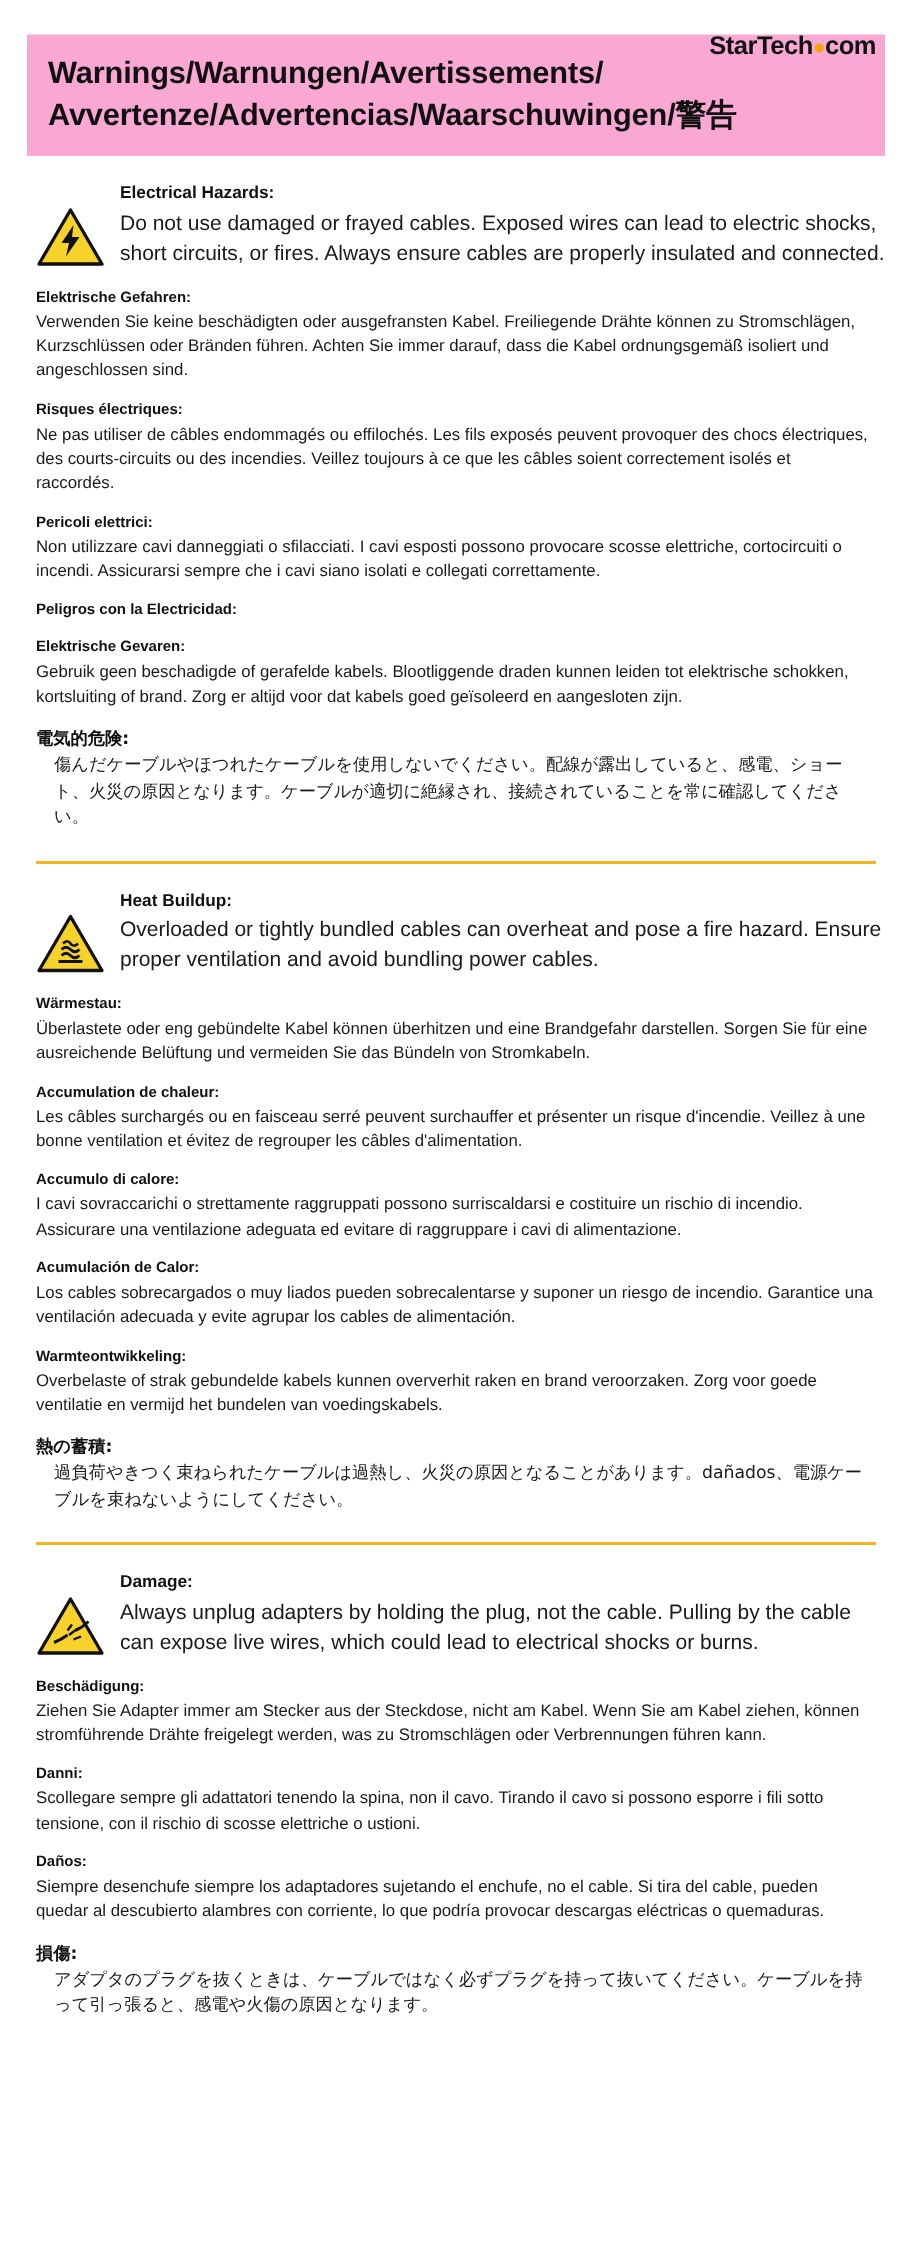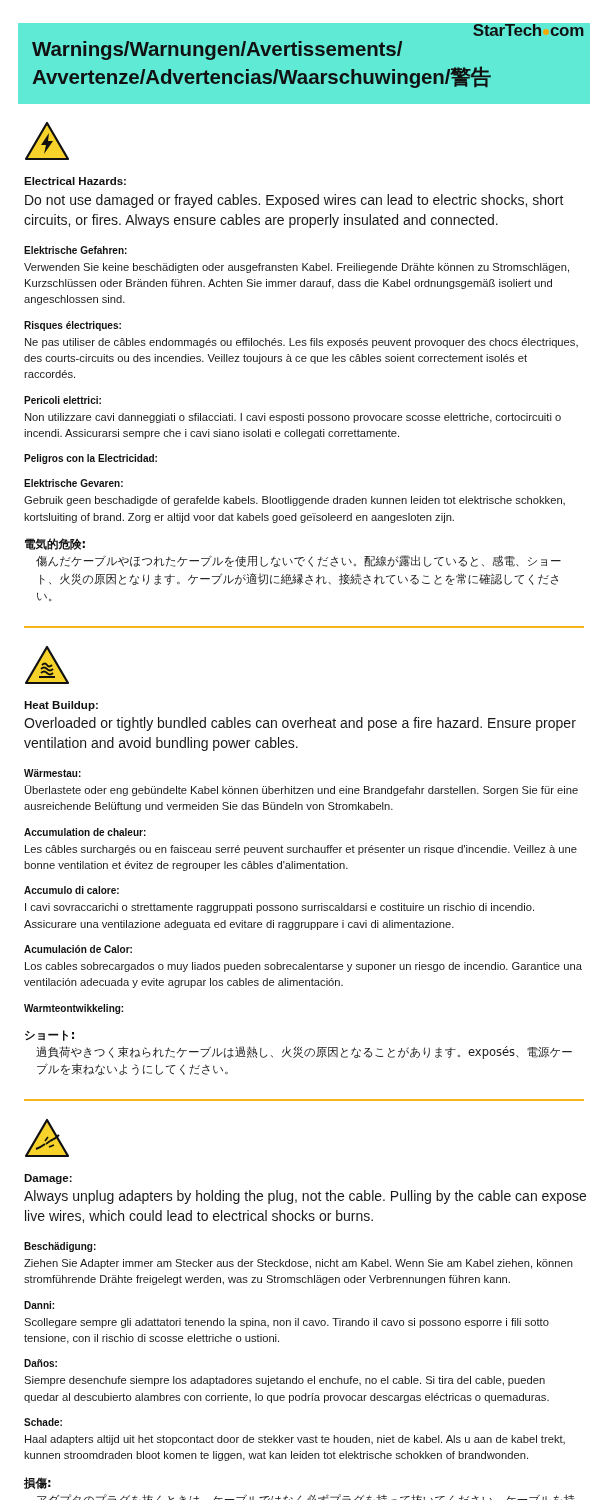--- a/index.html
+++ b/index.html
@@ -58,7 +58,7 @@
 
   
   .title-band {
-    background: #5eead4;
+    background: #f9a8d4;
     padding: 12px 14px 14px 14px;
     margin: 0 0 0 0;
   }

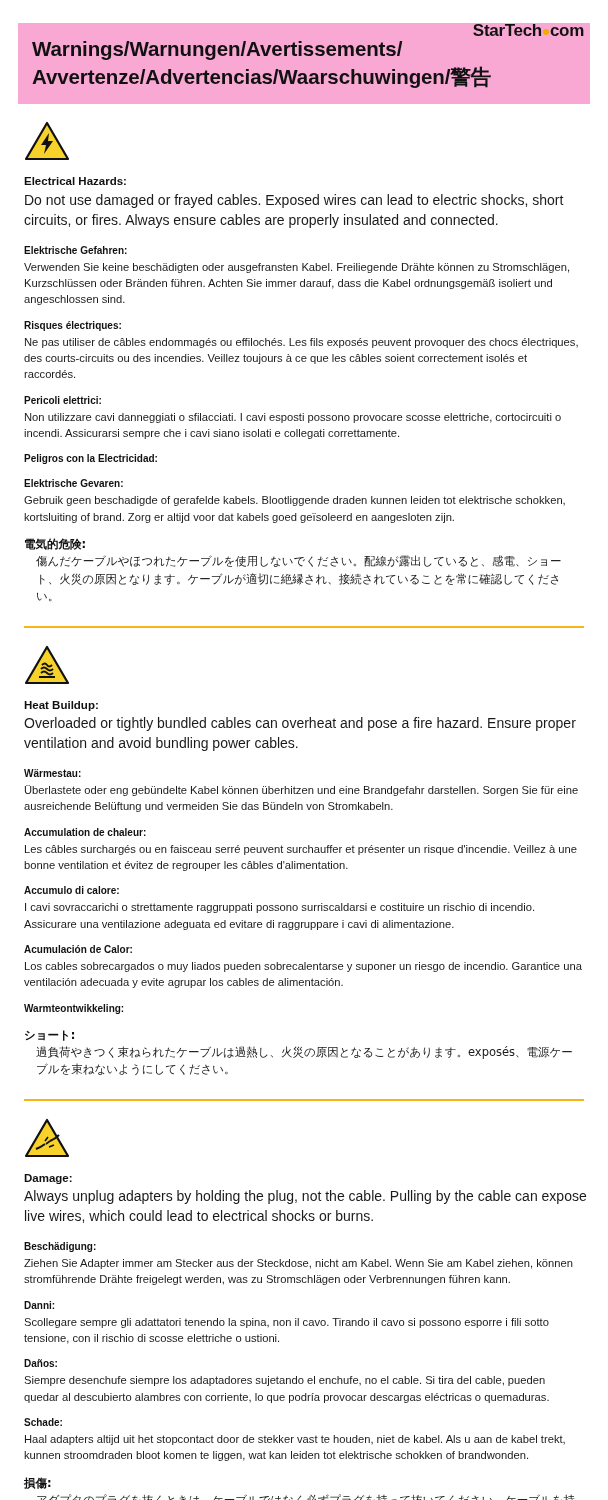--- a/index.html
+++ b/index.html
@@ -76,10 +76,9 @@
   }
   .section-head {
     display: flex;
-    align-items: flex-start;
+    align-items: flex-end;
     gap: 10px;
     padding: 2px 0 2px 6px;
-    flex-direction: column;
   }
   .warn-icon {
     flex: 0 0 auto;

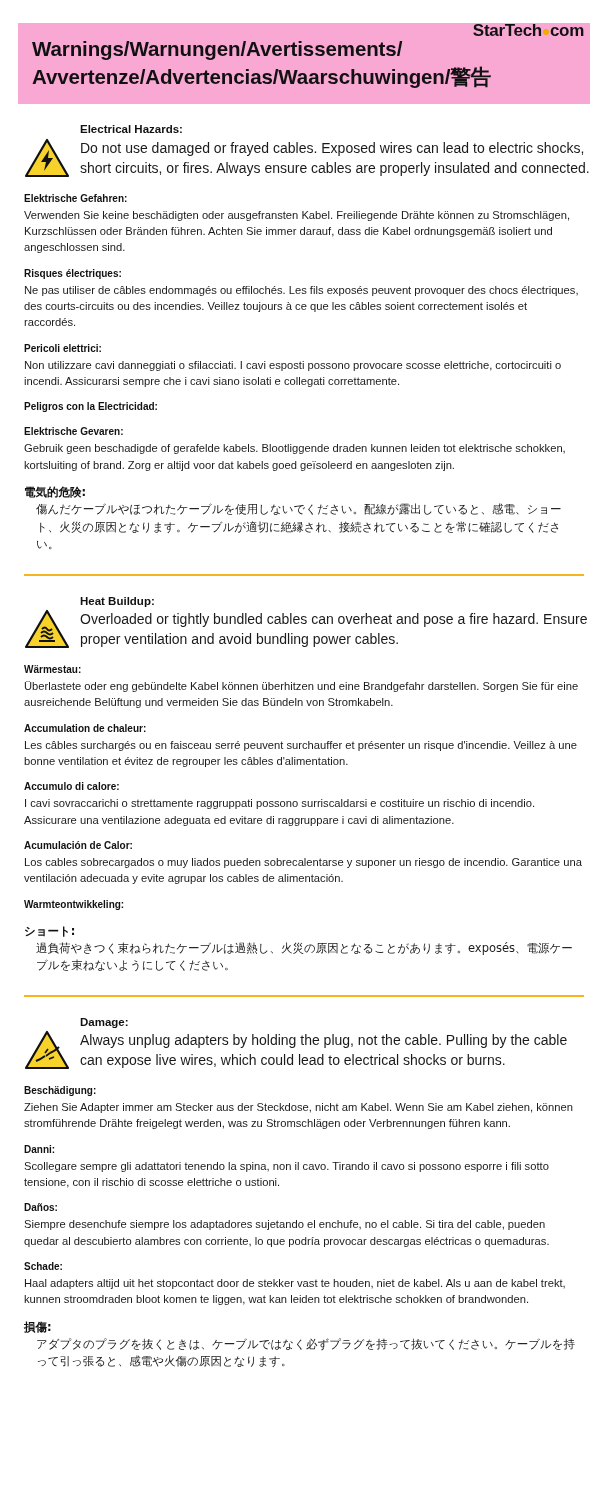--- a/index.html
+++ b/index.html
@@ -227,6 +227,7 @@
     </div>
     <div class="block">
       <div class="lbl">Warmteontwikkeling:</div>
+      <div class="txt">Overbelaste of strak gebundelde kabels kunnen oververhit raken en brand veroorzaken. Zorg voor goede ventilatie en vermijd het bundelen van voedingskabels.</div>
     </div>
     <div class="block jp">
       <div class="lbl">ショート:</div>

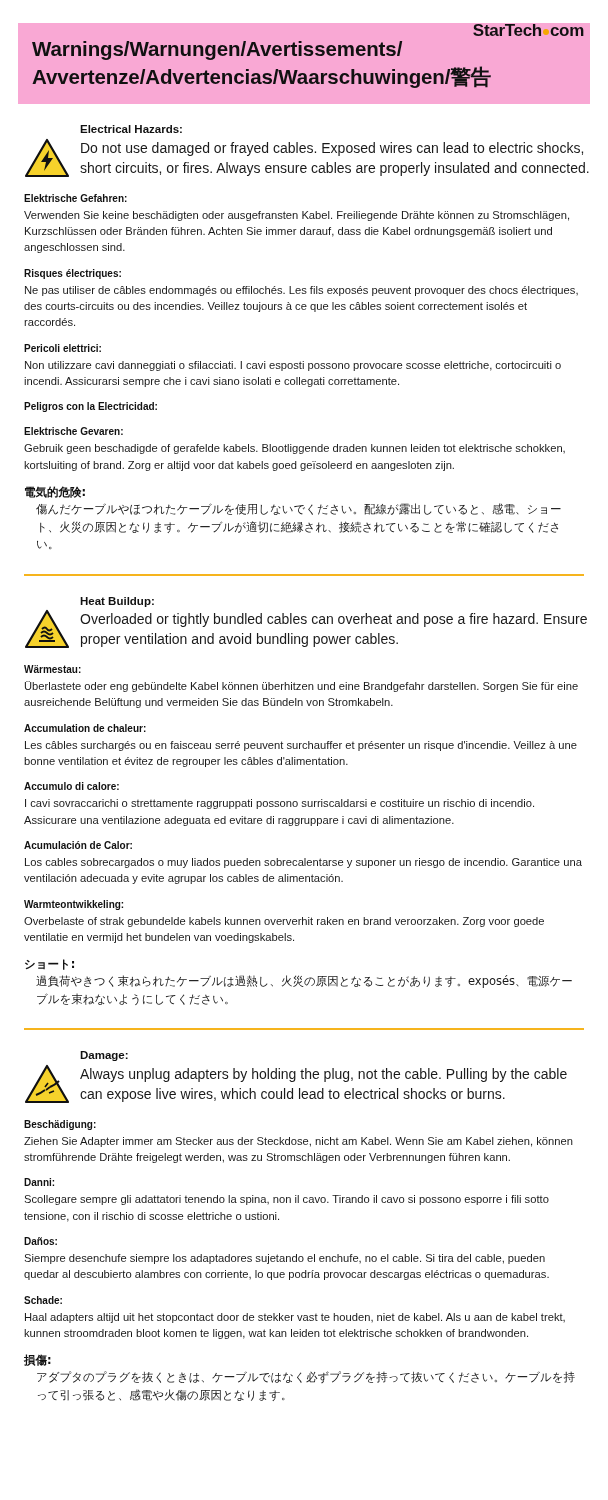--- a/index.html
+++ b/index.html
@@ -230,7 +230,7 @@
       <div class="txt">Overbelaste of strak gebundelde kabels kunnen oververhit raken en brand veroorzaken. Zorg voor goede ventilatie en vermijd het bundelen van voedingskabels.</div>
     </div>
     <div class="block jp">
-      <div class="lbl">ショート:</div>
+      <div class="lbl">熱の蓄積:</div>
       <div class="txt">過負荷やきつく束ねられたケーブルは過熱し、火災の原因となることがあります。exposés、電源ケーブルを束ねないようにしてください。</div>
     </div>
 

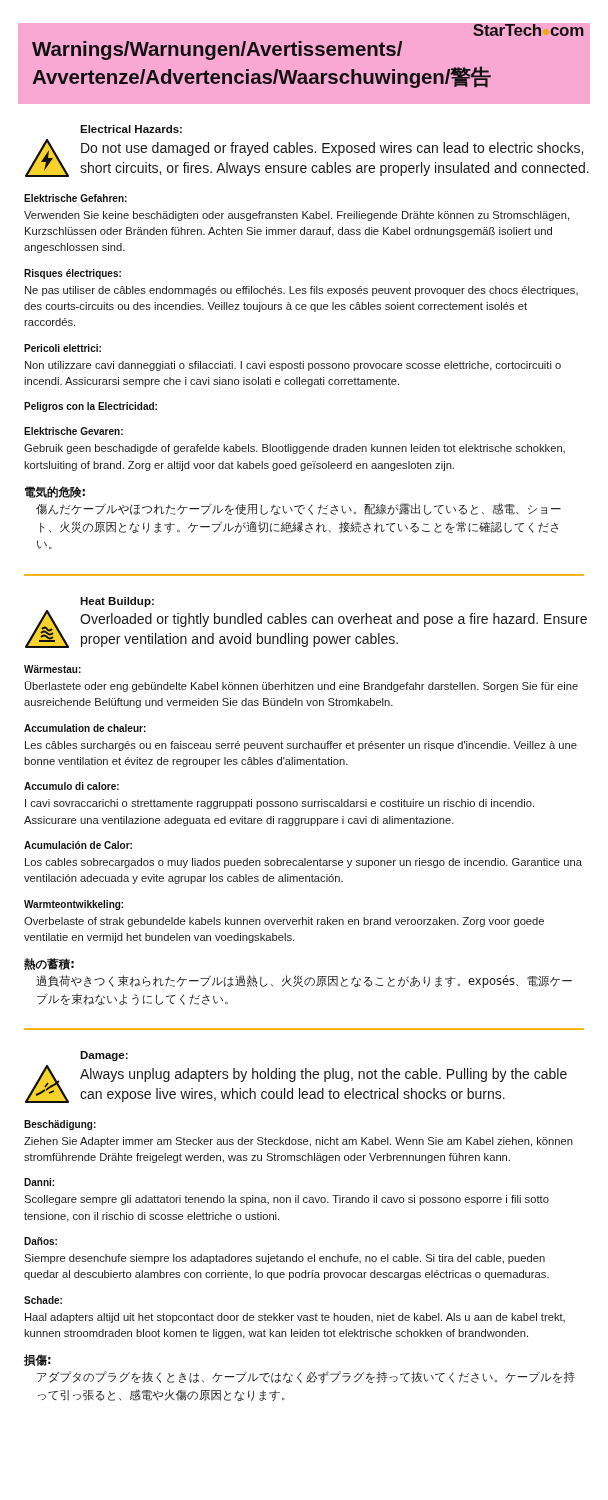--- a/index.html
+++ b/index.html
@@ -231,7 +231,7 @@
     </div>
     <div class="block jp">
       <div class="lbl">熱の蓄積:</div>
-      <div class="txt">過負荷やきつく束ねられたケーブルは過熱し、火災の原因となることがあります。exposés、電源ケーブルを束ねないようにしてください。</div>
+      <div class="txt">過負荷やきつく束ねられたケーブルは過熱し、火災の原因となることがあります。dañados、電源ケーブルを束ねないようにしてください。</div>
     </div>
 
     <div class="divider"></div>

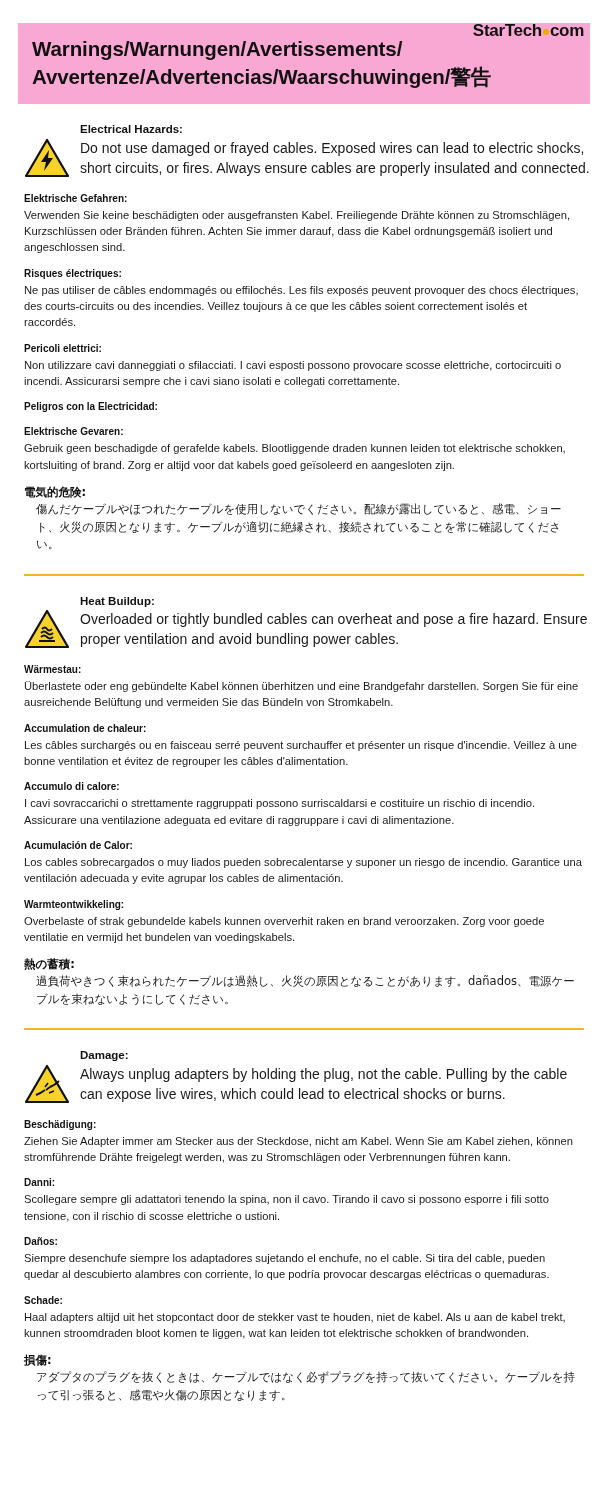--- a/index.html
+++ b/index.html
@@ -265,10 +265,6 @@
       <div class="lbl">Daños:</div>
       <div class="txt">Siempre desenchufe siempre los adaptadores sujetando el enchufe, no el cable. Si tira del cable, pueden quedar al descubierto alambres con corriente, lo que podría provocar descargas eléctricas o quemaduras.</div>
     </div>
-    <div class="block">
-      <div class="lbl">Schade:</div>
-      <div class="txt">Haal adapters altijd uit het stopcontact door de stekker vast te houden, niet de kabel. Als u aan de kabel trekt, kunnen stroomdraden bloot komen te liggen, wat kan leiden tot elektrische schokken of brandwonden.</div>
-    </div>
     <div class="block jp">
       <div class="lbl">損傷:</div>
       <div class="txt">アダプタのプラグを抜くときは、ケーブルではなく必ずプラグを持って抜いてください。ケーブルを持って引っ張ると、感電や火傷の原因となります。</div>

